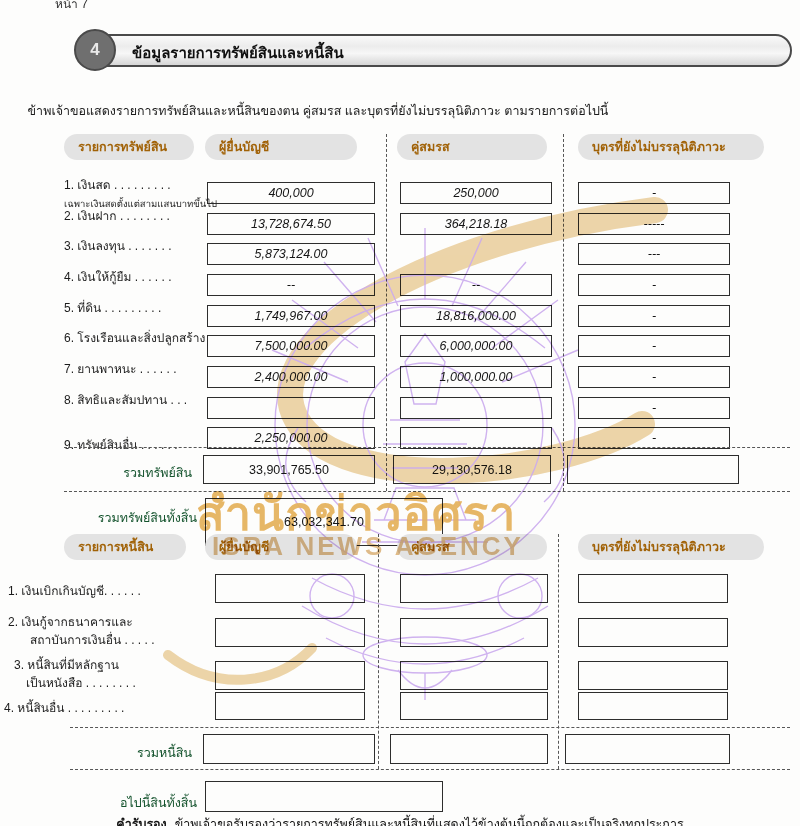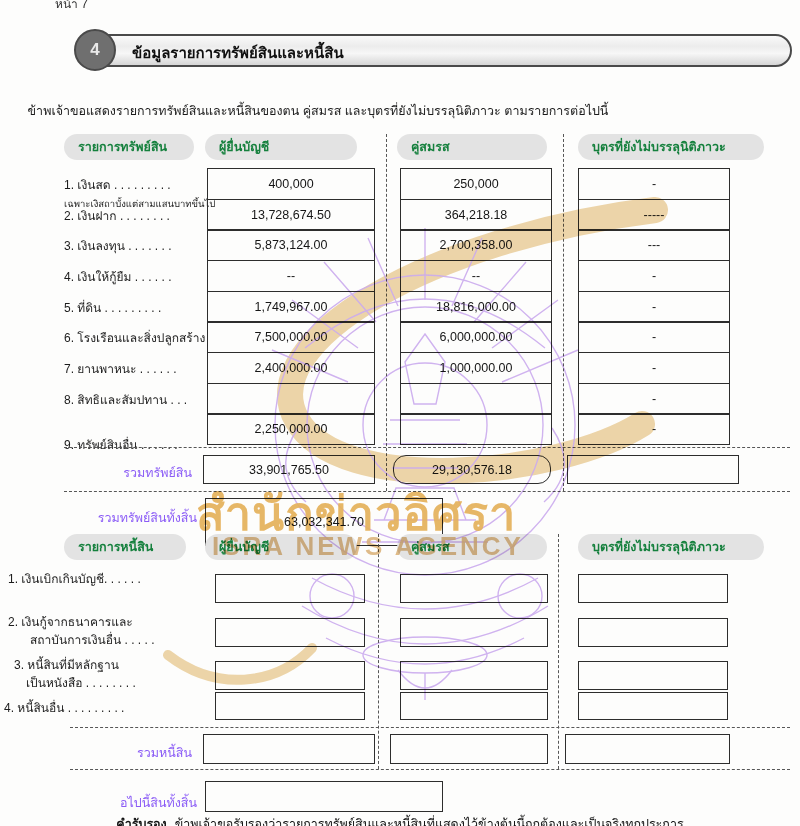--- a/index.html
+++ b/index.html
@@ -18,7 +18,7 @@
   .intro{position:absolute;left:0;top:101px;width:636px;text-align:center;font-size:12.5px;color:#1c1c1c;}
   
   .pill{position:absolute;height:26px;border-radius:13px;background:#e3e3e3;font-weight:bold;
-        font-size:12.5px;line-height:26px;padding-left:14px;box-sizing:border-box;color:#15803d;}
+        font-size:12.5px;line-height:26px;padding-left:14px;box-sizing:border-box;color:#a16207;}
   
   .dash-v{position:absolute;width:0;border-left:1.6px dashed #565656;}
   .dash-h{position:absolute;height:0;border-top:1.6px dashed #565656;}

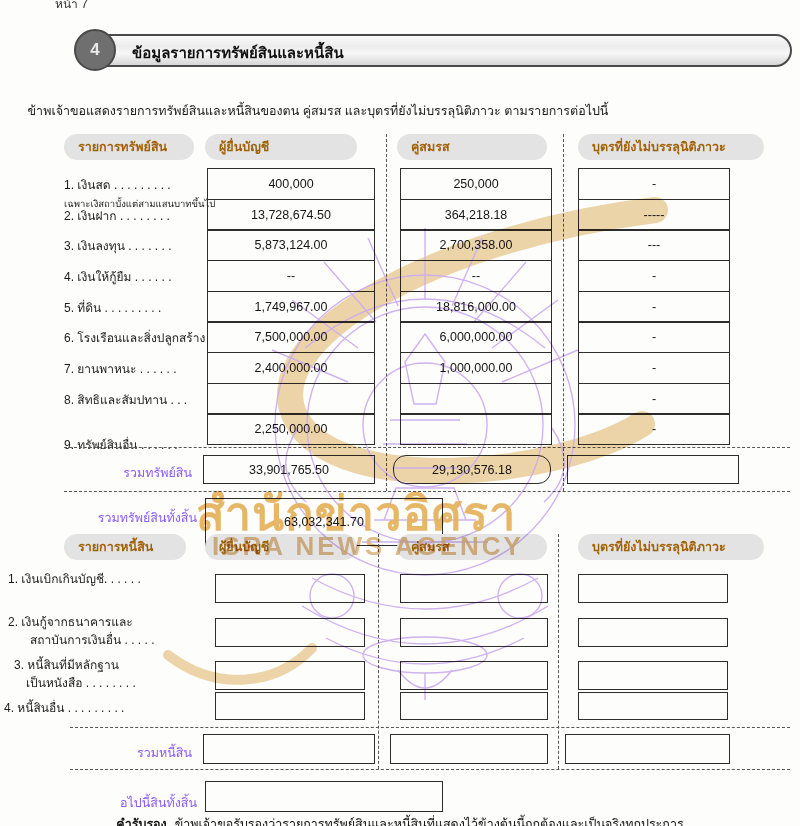--- a/index.html
+++ b/index.html
@@ -27,7 +27,7 @@
   .lbl{position:absolute;font-size:12px;color:#1c1c1c;white-space:nowrap;}
   .box{position:absolute;border:1.6px solid #2d2d2d;background:rgba(255,255,255,.0);
        display:flex;align-items:center;justify-content:center;font-size:12.5px;color:#161616;box-sizing:border-box;}
-  .a-row .box{top:0;height:32px;}
+  .a-row .box{top:14px;height:22px;font-style:italic;}
   .bx-d{left:207px;width:168px;}
   .bx-s{left:400px;width:152px;}
   .bx-c{left:578px;width:152px;}

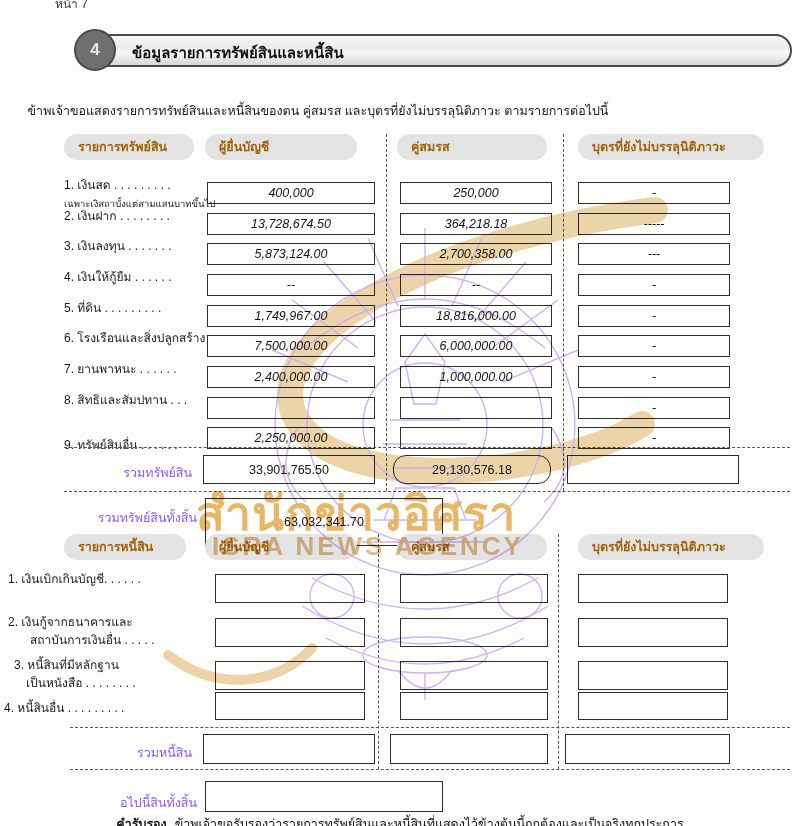--- a/index.html
+++ b/index.html
@@ -69,7 +69,7 @@
     <div class="box bx-s">250,000</div>
     <div class="box bx-c">-</div>
   </div>
-  <div class="note">เฉพาะเงิสถาบั้งแต่สามแสนบาทขึ้นไป</div>
+  <div class="note">เฉพาะเงินสดตั้งแต่สามแสนบาทขึ้นไป</div>
 
   <div class="a-row" style="top:199px">
     <div class="lbl" style="left:64px;top:7px;">2. เงินฝาก  . . . . . . . .</div>

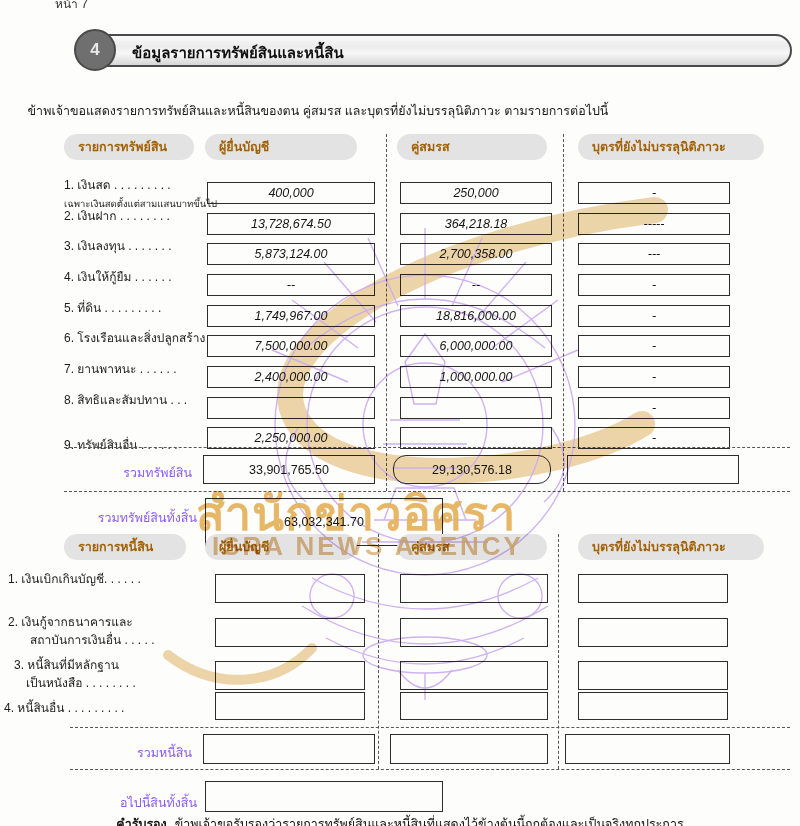--- a/index.html
+++ b/index.html
@@ -81,7 +81,6 @@
   <div class="a-row" style="top:229px">
     <div class="lbl" style="left:64px;top:7px;">3. เงินลงทุน  . . . . . . .</div>
     <div class="box bx-d">5,873,124.00</div>
-    <div class="box bx-s">2,700,358.00</div>
     <div class="box bx-c">---</div>
   </div>
 

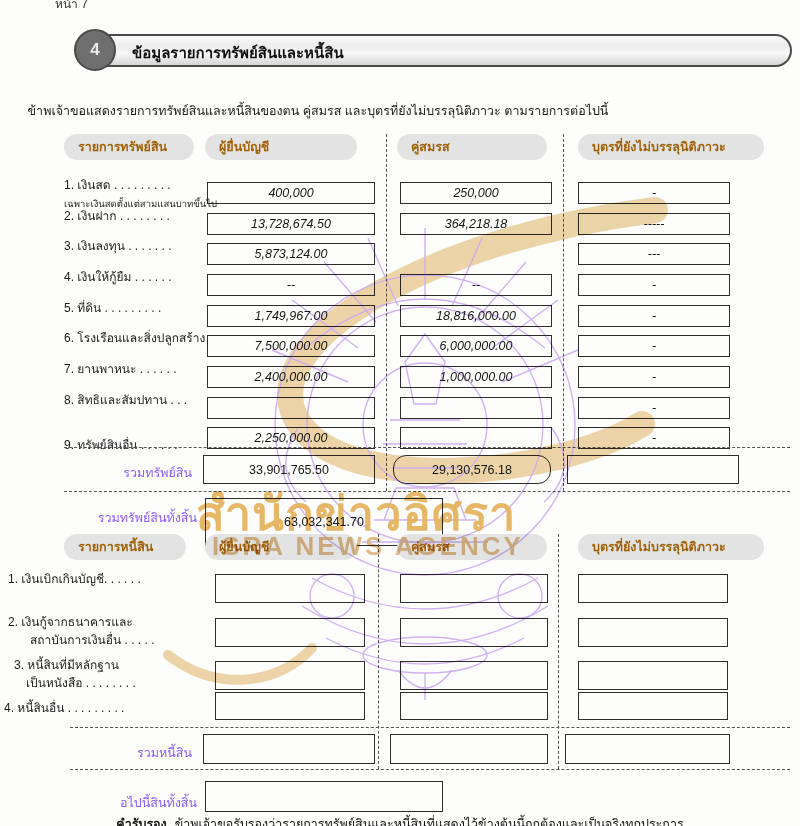--- a/index.html
+++ b/index.html
@@ -32,7 +32,7 @@
   .bx-s{left:400px;width:152px;}
   .bx-c{left:578px;width:152px;}
   .note{position:absolute;left:64px;top:196px;font-size:9.5px;color:#222;}
-  .total-lbl{position:absolute;font-size:12.5px;color:#8b5cf6;text-align:right;}
+  .total-lbl{position:absolute;font-size:12.5px;color:#14532d;text-align:right;}
   
   .wm{position:absolute;inset:0;z-index:6;pointer-events:none;mix-blend-mode:multiply;}
   .wm-thai{position:absolute;left:196px;top:476px;font-size:47px;font-weight:bold;

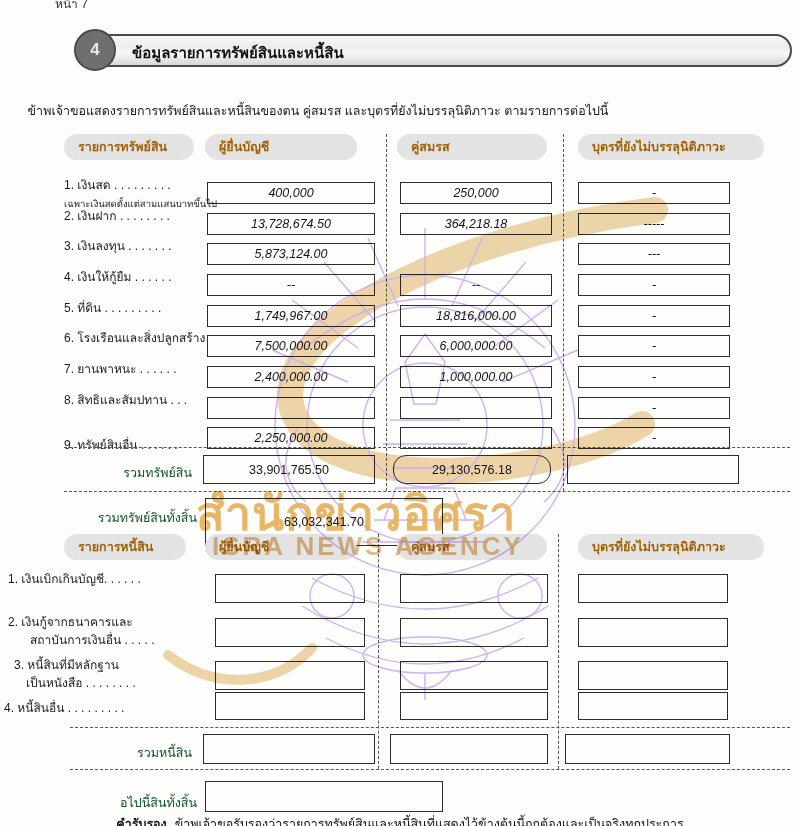--- a/index.html
+++ b/index.html
@@ -129,7 +129,7 @@
   <div class="dash-h" style="left:64px;top:447px;width:726px;"></div>
   <div class="total-lbl" style="left:64px;top:463px;width:128px;">รวมทรัพย์สิน</div>
   <div class="box" style="left:203px;top:455px;width:172px;height:29px;">33,901,765.50</div>
-  <div class="box" style="left:393px;top:455px;width:158px;height:29px;border-radius:13px;">29,130,576.18</div>
+  <div class="box" style="left:393px;top:455px;width:158px;height:29px;">29,130,576.18</div>
   <div class="box" style="left:567px;top:455px;width:172px;height:29px;"></div>
   <div class="dash-h" style="left:64px;top:491px;width:726px;"></div>
 

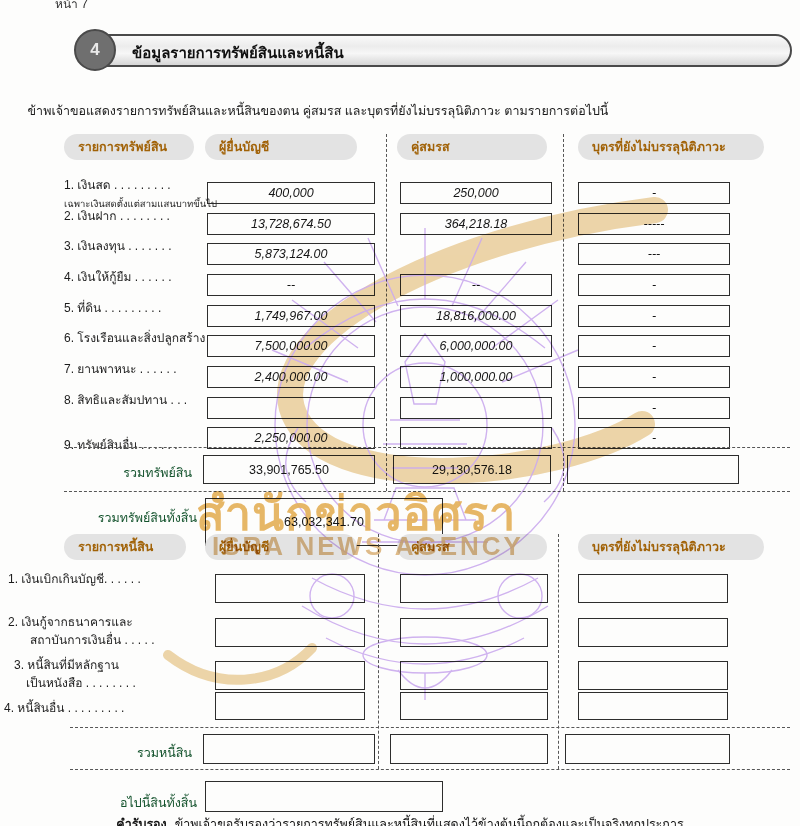--- a/index.html
+++ b/index.html
@@ -145,7 +145,7 @@
   <div class="dash-v" style="left:558px;top:534px;height:235px;"></div>
 
   <div class="l-row" style="top:0">
-    <div class="lbl" style="left:8px;top:569px;">1. เงินเบิกเกินบัญชี. . . . . .</div>
+    <div class="lbl" style="left:8px;top:581px;">1. เงินเบิกเกินบัญชี. . . . . .</div>
     <div class="box" style="left:215px;top:574px;width:150px;height:29px;"></div>
     <div class="box" style="left:400px;top:574px;width:148px;height:29px;"></div>
     <div class="box" style="left:578px;top:574px;width:150px;height:29px;"></div>

